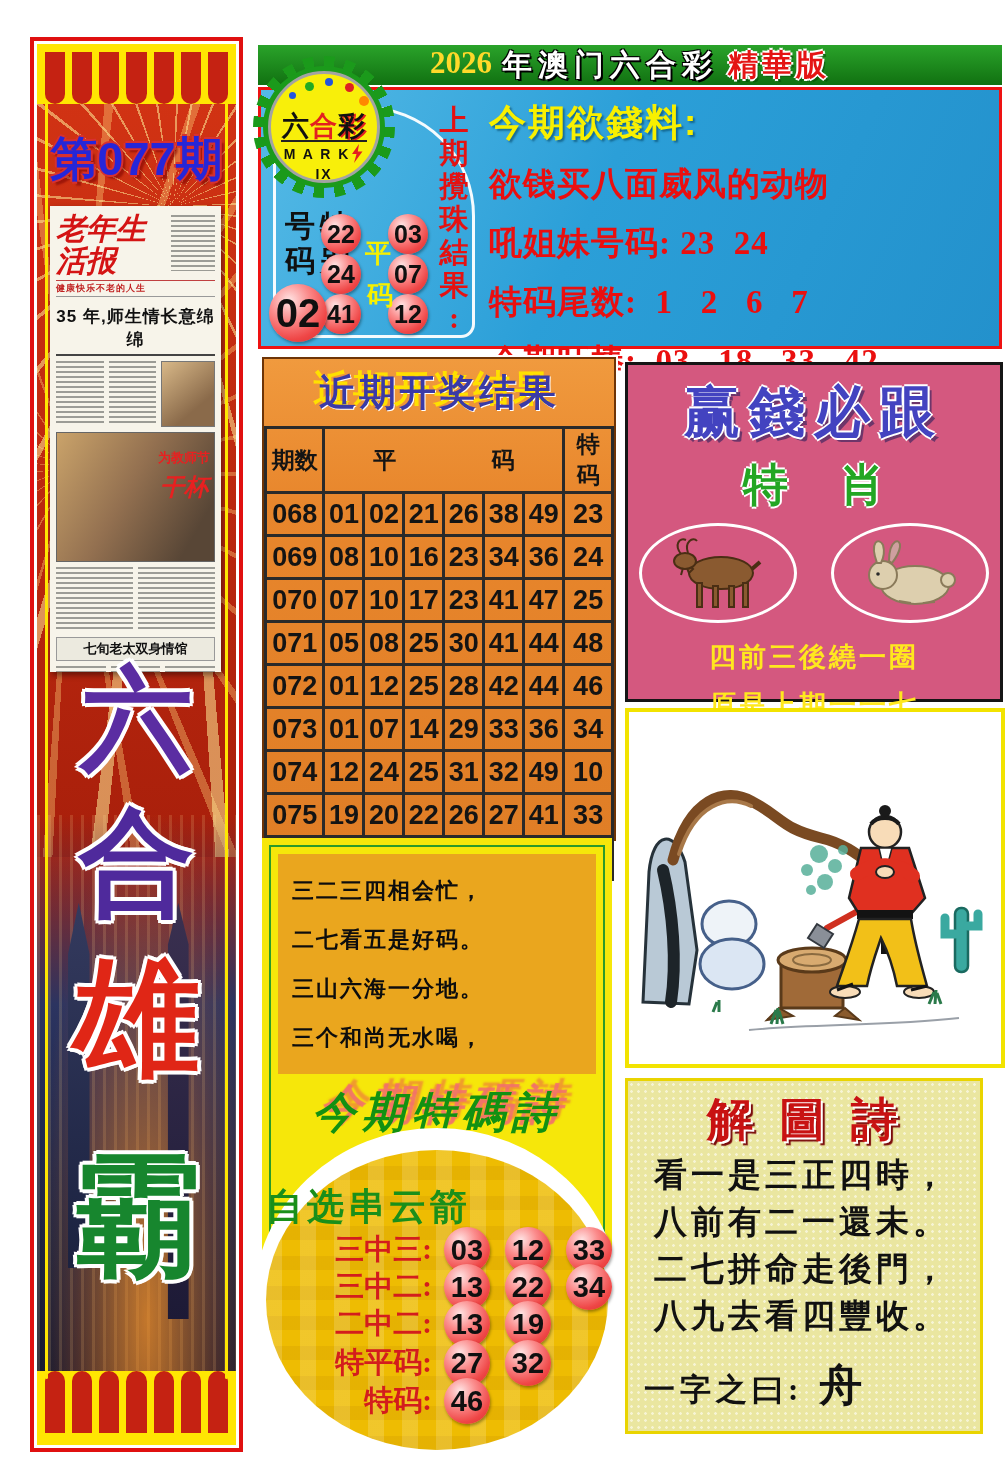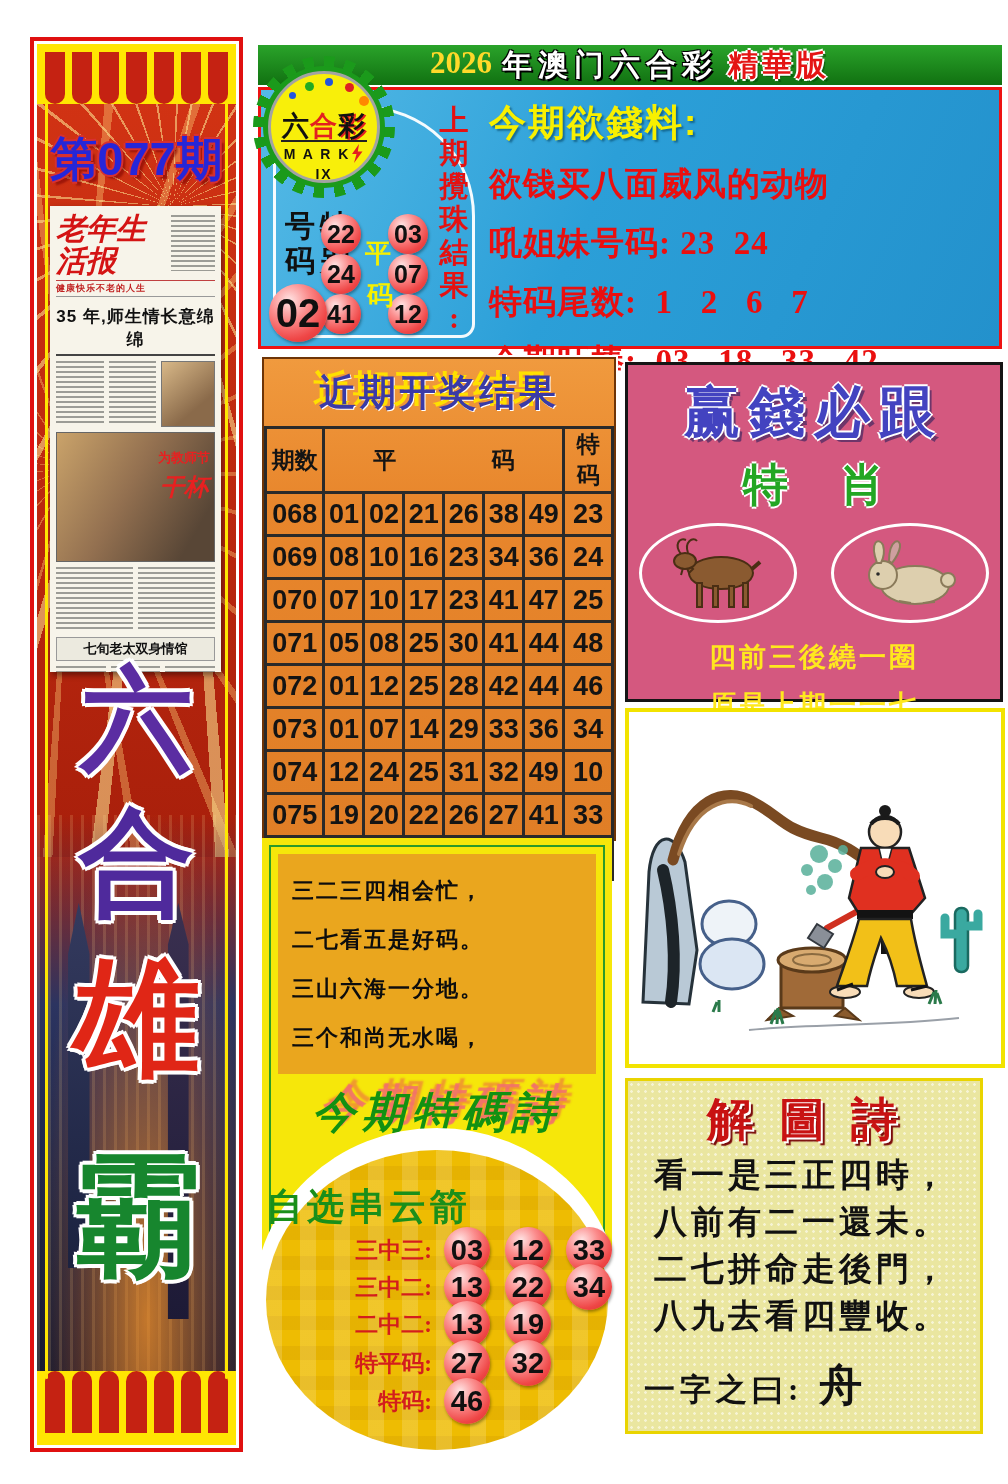--- a/index.html
+++ b/index.html
@@ -124,7 +124,7 @@
                      repeating-linear-gradient(0deg,rgba(170,110,0,.13) 0 14px,rgba(0,0,0,0) 14px 30px)}
   .gtitle{position:absolute;left:0;right:0;top:32px;text-align:left;color:#1a8f1a;font-weight:bold;font-size:37px;letter-spacing:4px;font-family:"Liberation Serif",serif}
   .prow{position:absolute;left:24px;display:flex;align-items:center;height:46px}
-  .prow .plabel{width:142px;text-align:right;color:#d31d1d;font-weight:bold;font-size:23px;font-family:"Liberation Serif",serif;margin-right:12px}
+  .prow .plabel{width:142px;text-align:right;color:#d31d1d;font-weight:bold;font-size:29px;font-family:"Liberation Serif",serif;margin-right:12px}
   .pball{width:46px;height:46px;border-radius:50%;display:flex;align-items:center;justify-content:center;margin-right:15px;
     background:radial-gradient(circle at 35% 28%,#ffe4e4,#fb8c8c 35%,#ef4646 70%,#d62c2c);
     font-weight:bold;font-size:29px;color:#101010;box-shadow:1px 2px 3px rgba(0,0,0,.35)}

